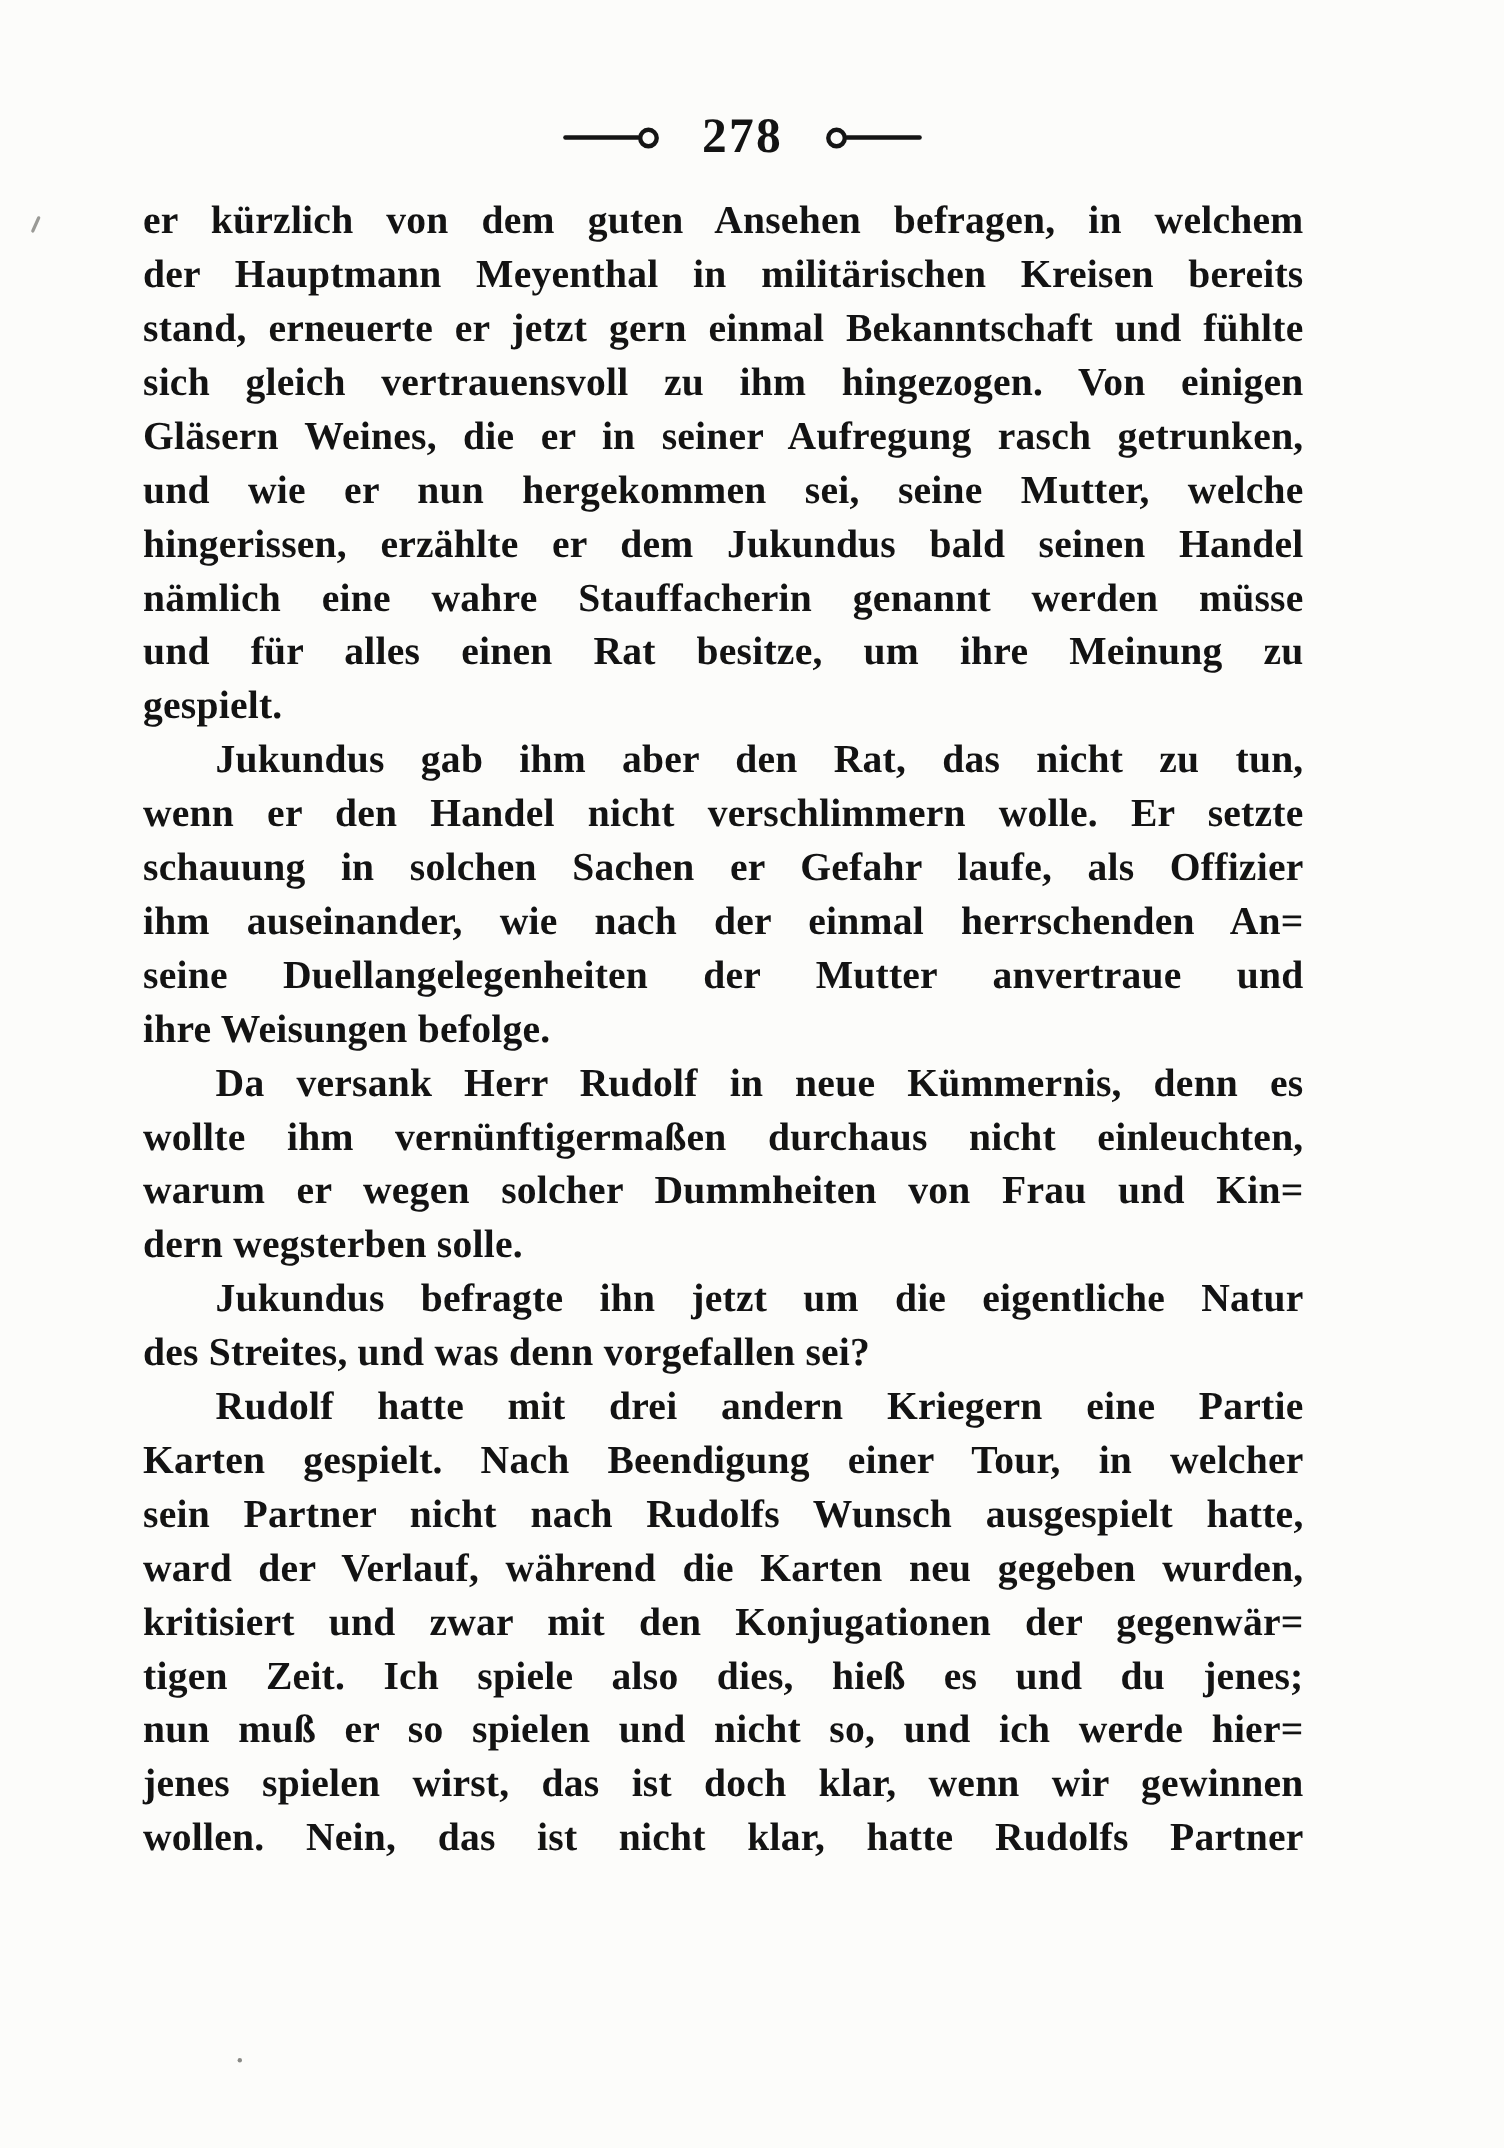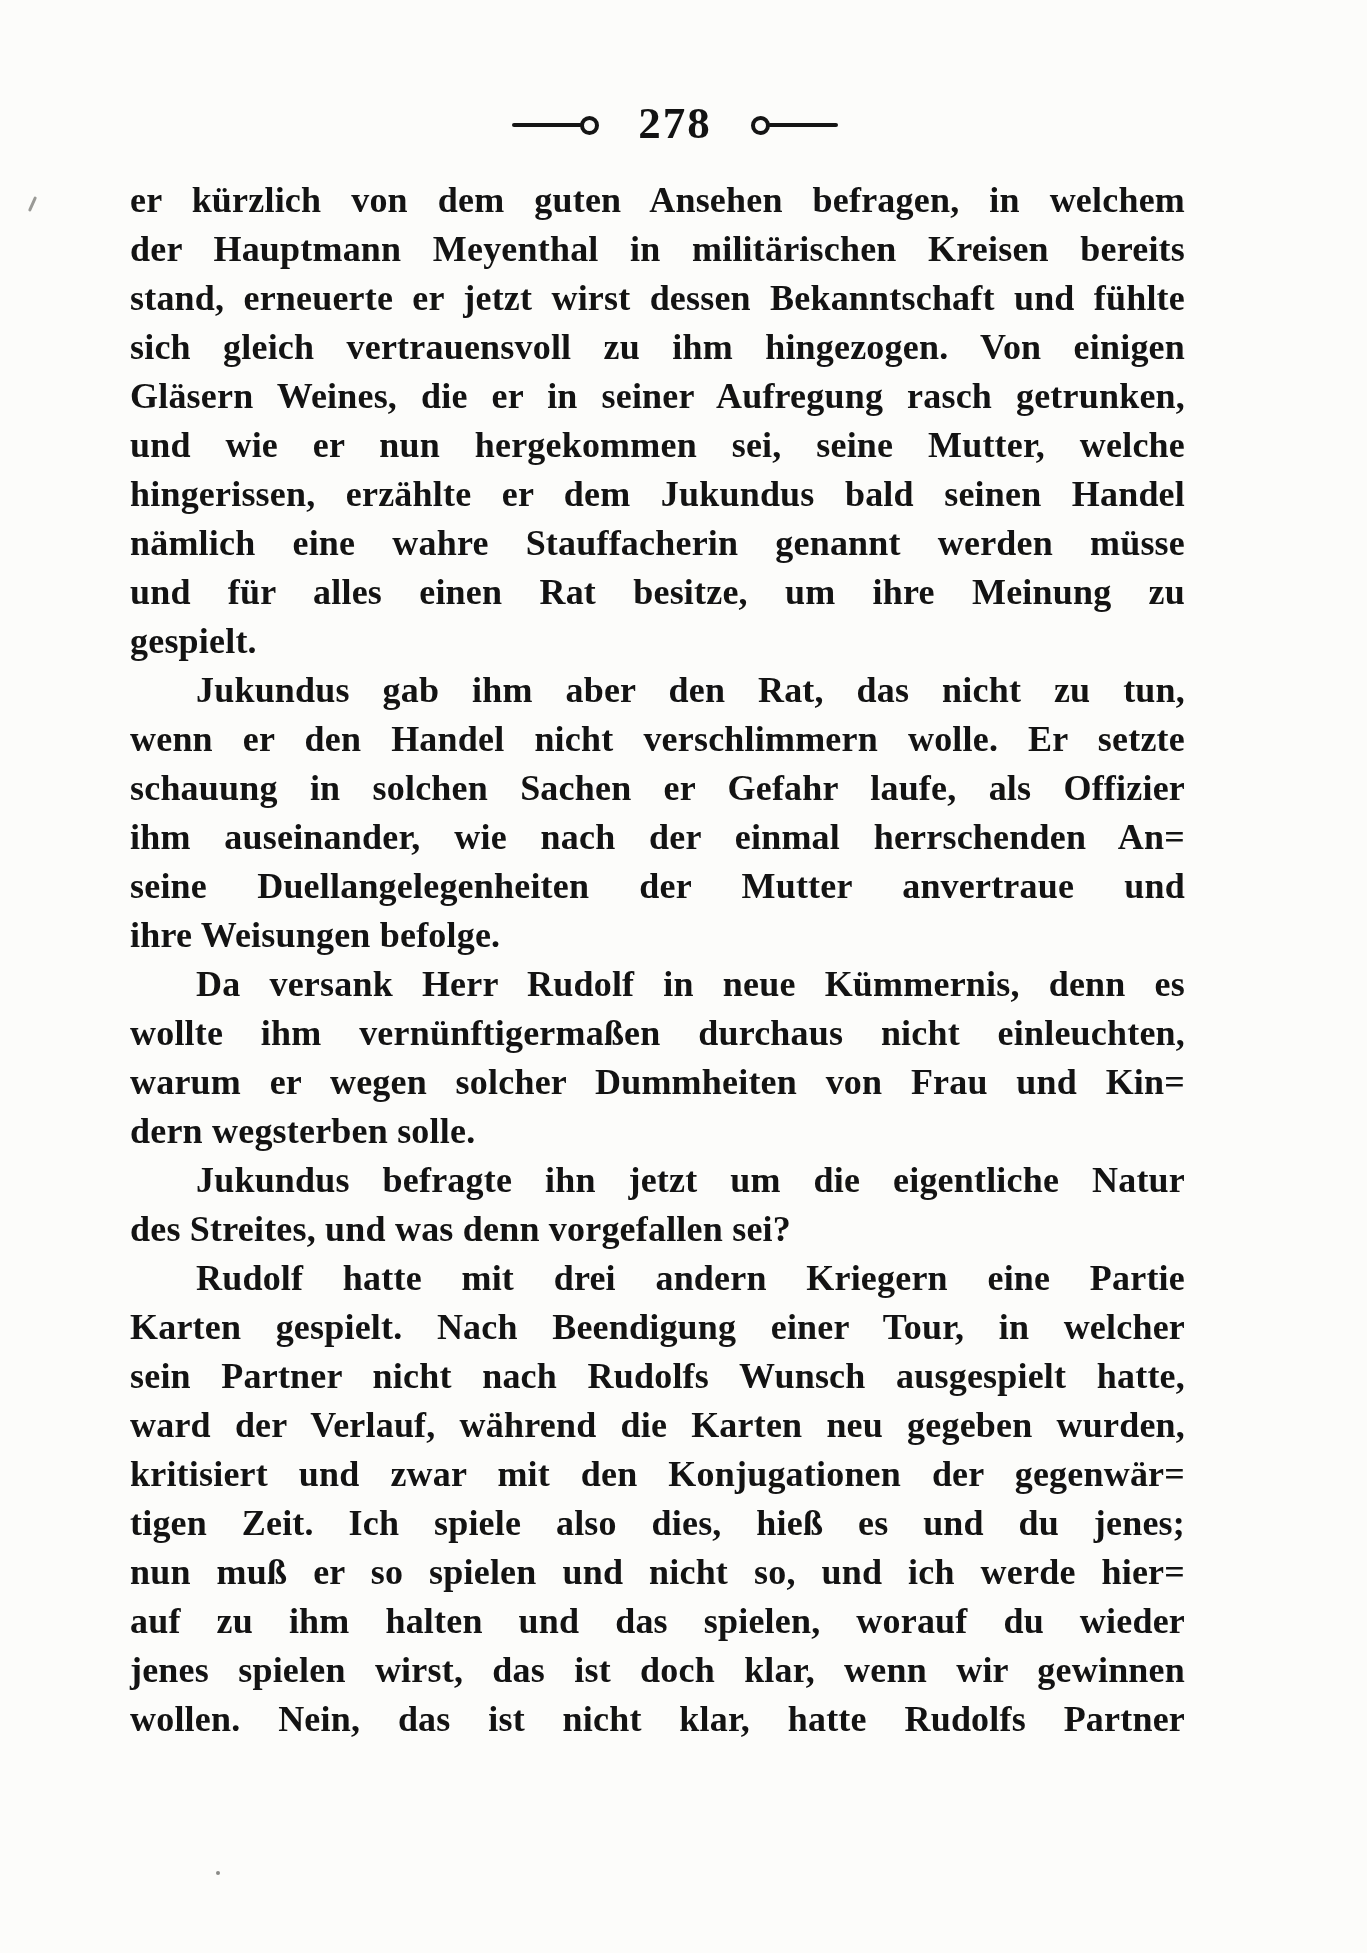--- a/index.html
+++ b/index.html
@@ -92,7 +92,7 @@
     <div class="paragraph">
       <div class="line">er kürzlich von dem guten Ansehen befragen, in welchem</div>
       <div class="line">der Hauptmann Meyenthal in militärischen Kreisen bereits</div>
-      <div class="line">stand, erneuerte er jetzt wirst dessen Bekanntschaft und fühlte</div>
+      <div class="line">stand, erneuerte er jetzt gern einmal Bekanntschaft und fühlte</div>
       <div class="line">sich gleich vertrauensvoll zu ihm hingezogen. Von einigen</div>
       <div class="line">Gläsern Weines, die er in seiner Aufregung rasch getrunken,</div>
       <div class="line">und wie er nun hergekommen sei, seine Mutter, welche</div>

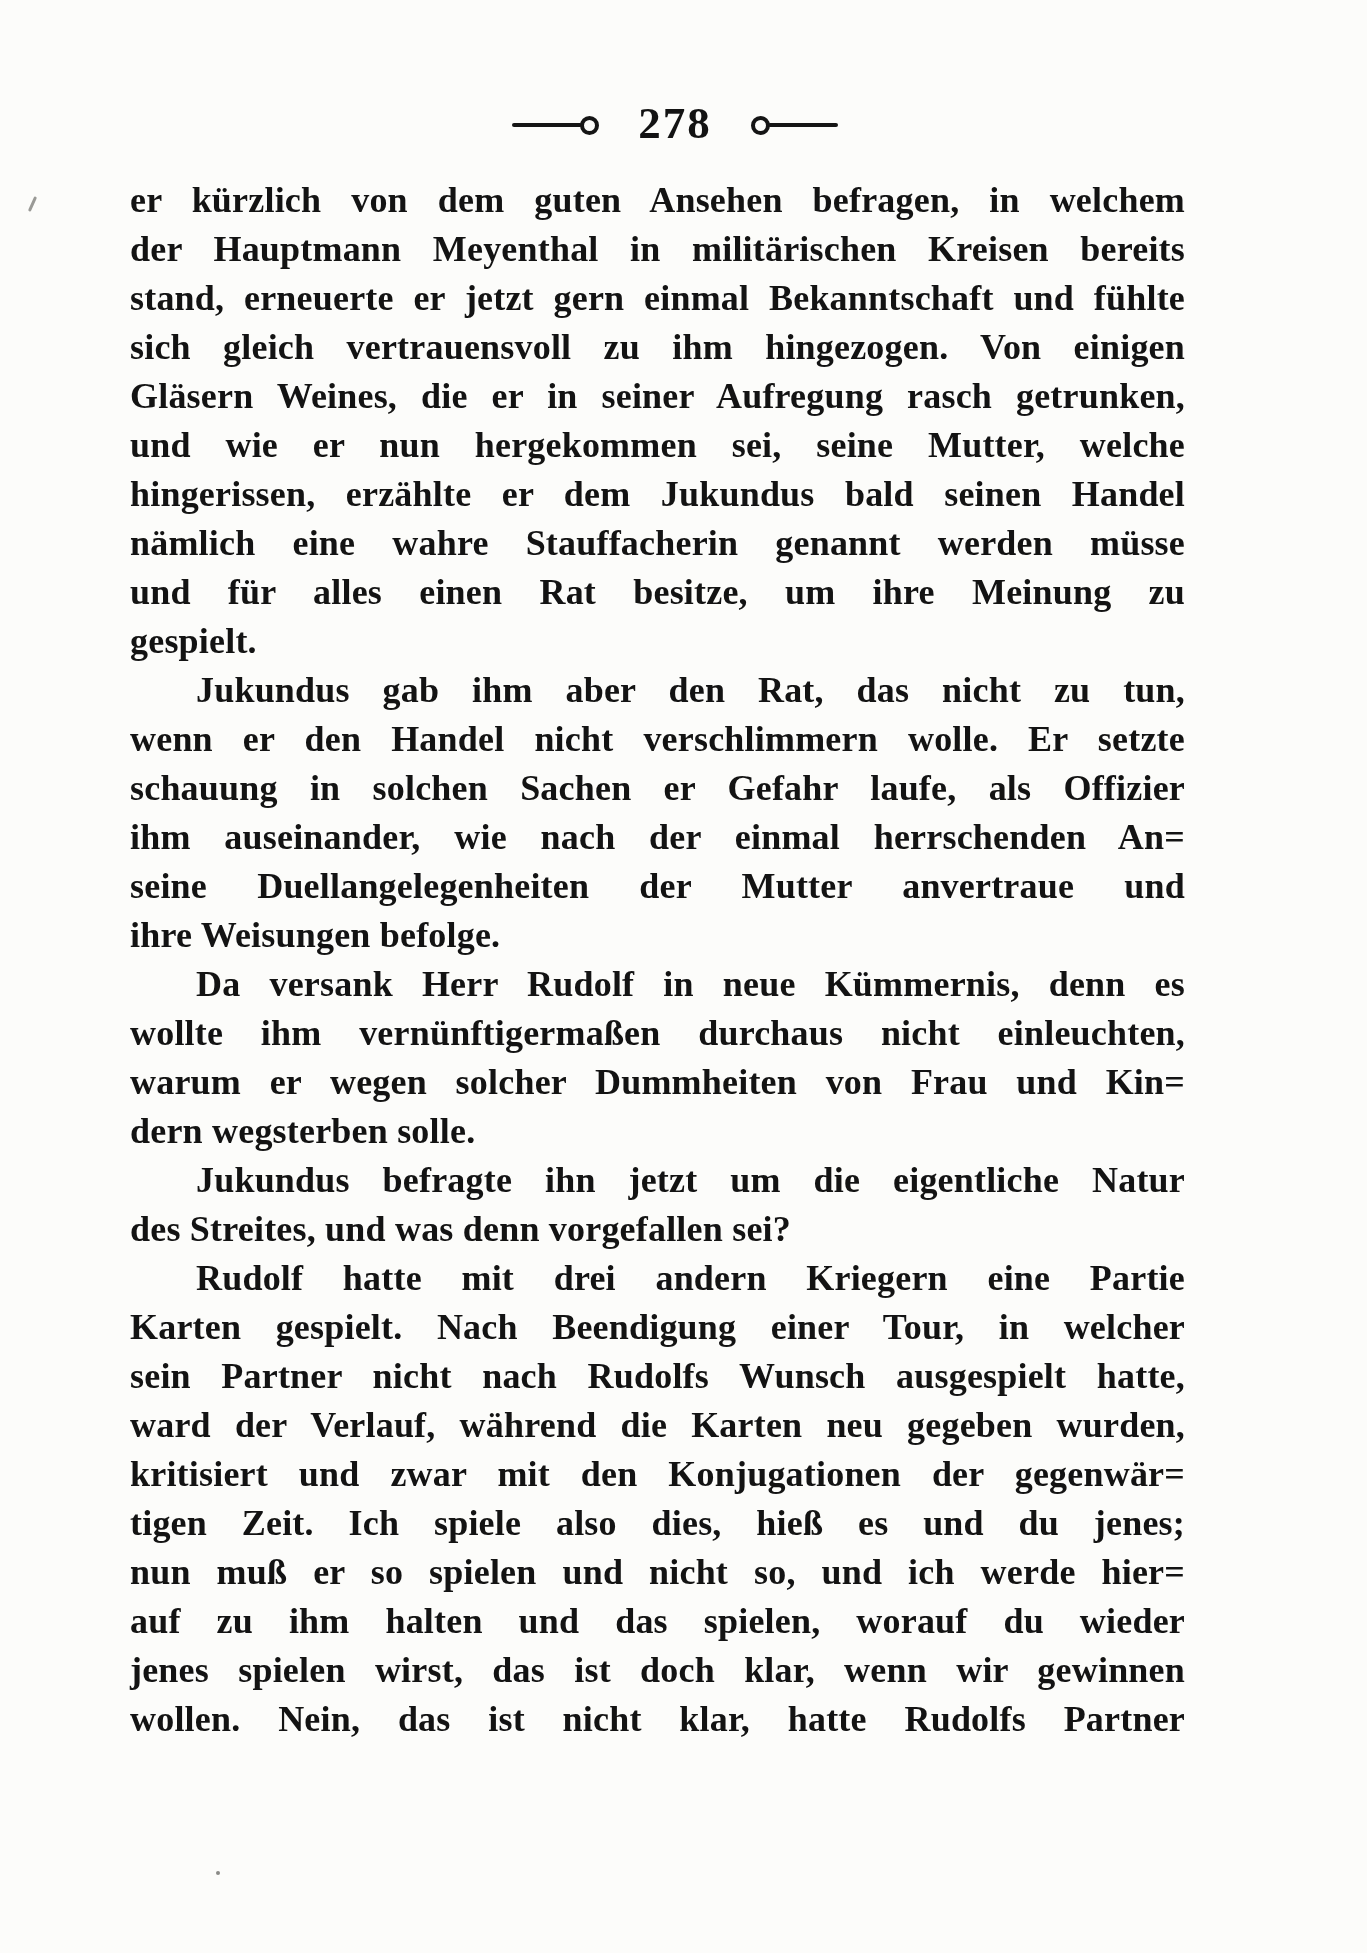--- a/index.html
+++ b/index.html
@@ -127,7 +127,6 @@
       <div class="line">kritisiert und zwar mit den Konjugationen der gegenwär=</div>
       <div class="line">tigen Zeit. Ich spiele also dies, hieß es und du jenes;</div>
       <div class="line">nun muß er so spielen und nicht so, und ich werde hier=</div>
-      <div class="line">auf zu ihm halten und das spielen, worauf du wieder</div>
       <div class="line">jenes spielen wirst, das ist doch klar, wenn wir gewinnen</div>
       <div class="line">wollen. Nein, das ist nicht klar, hatte Rudolfs Partner</div>
     </div>

